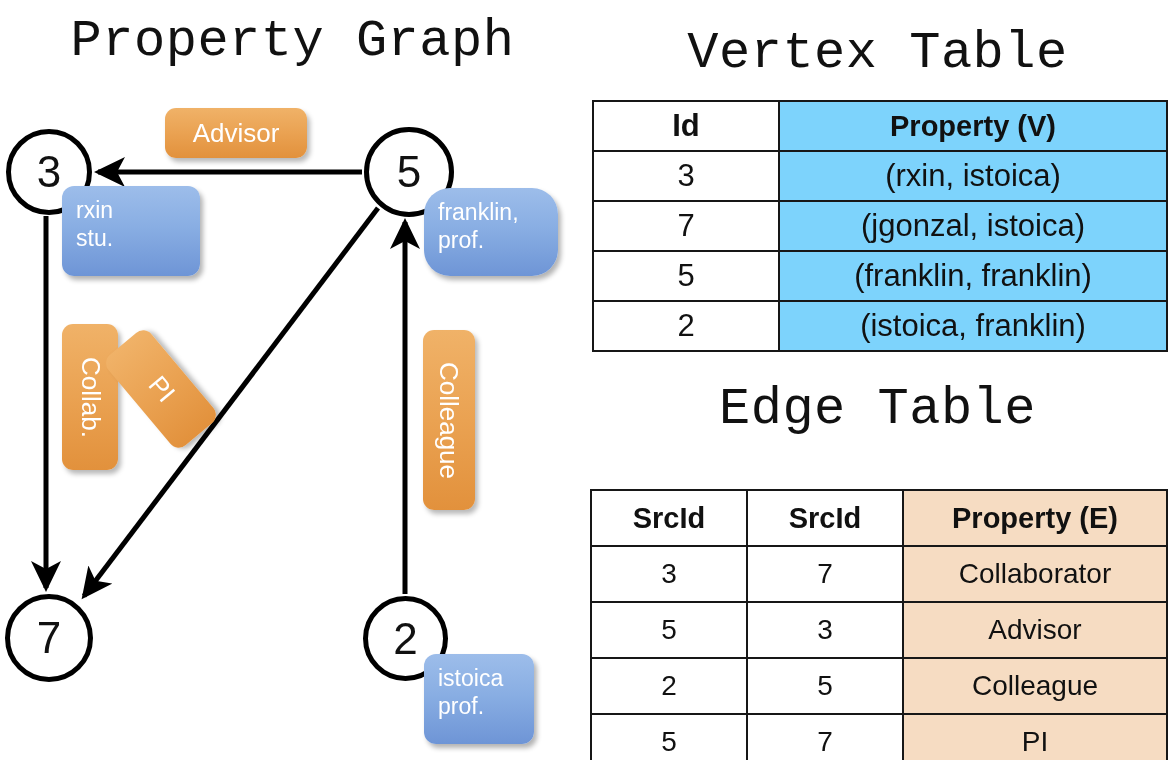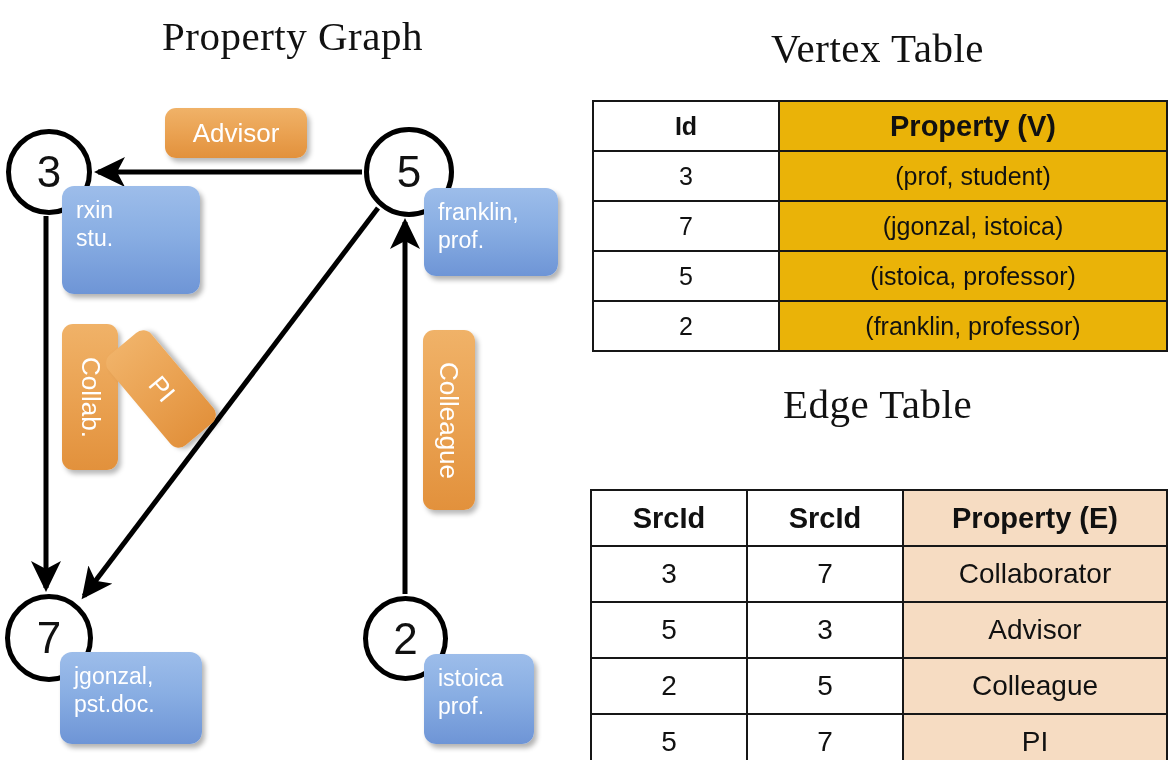--- a/index.html
+++ b/index.html
@@ -19,9 +19,9 @@
   
   .title {
     position: absolute;
-    font-family: Liberation Serif, serif;
-    font-weight: 300;
-    font-size: 41px;
+    font-family: Liberation Mono, monospace;
+    font-weight: 300;
+    font-size: 52px;
     letter-spacing: 0.5px;
     color: #111;
     text-align: center;

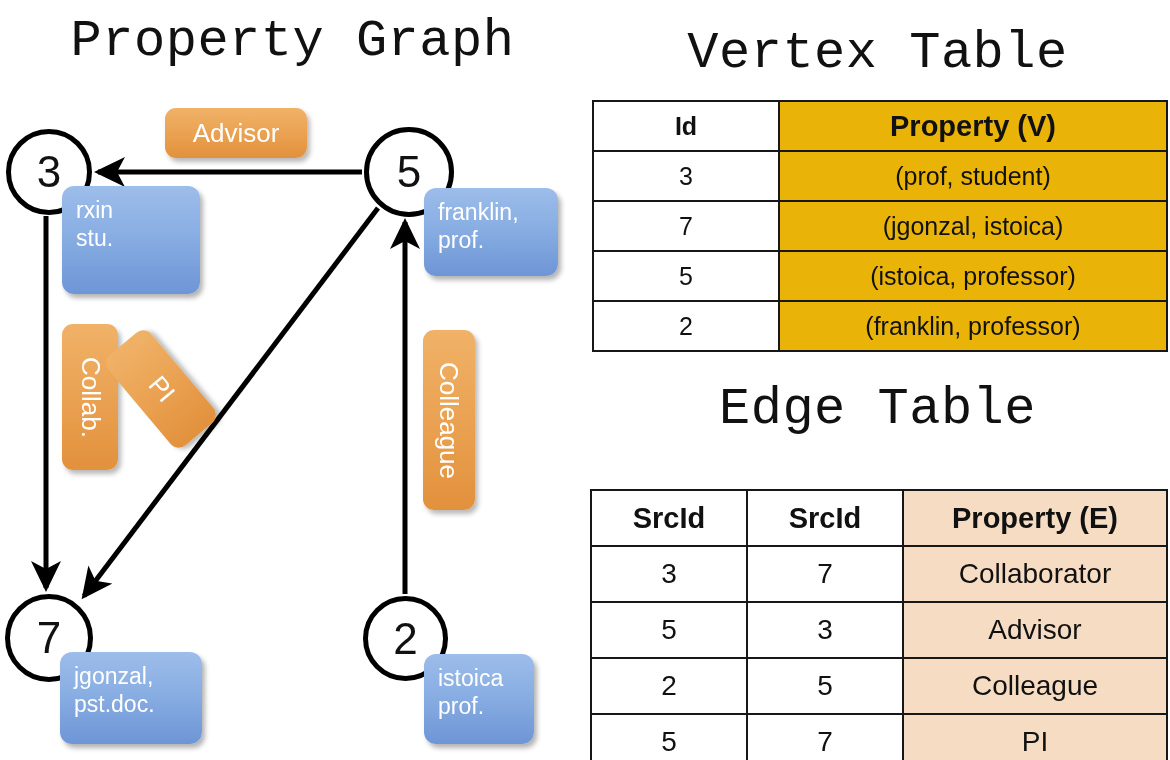--- a/index.html
+++ b/index.html
@@ -122,7 +122,7 @@
   table.grid th { font-weight: bold; }
 
   #vertex-table { left: 592px; top: 100px; width: 576px; }
-  #vertex-table th, #vertex-table td { height: 48px; font-size: 25px; }
+  #vertex-table th, #vertex-table td { height: 48px; font-size: 31px; }
   #vertex-table .col-id   { width: 184px; background: #ffffff; }
   #vertex-table .col-prop { background: #eab308; }
   #vertex-table th.col-prop { font-size: 29px; }

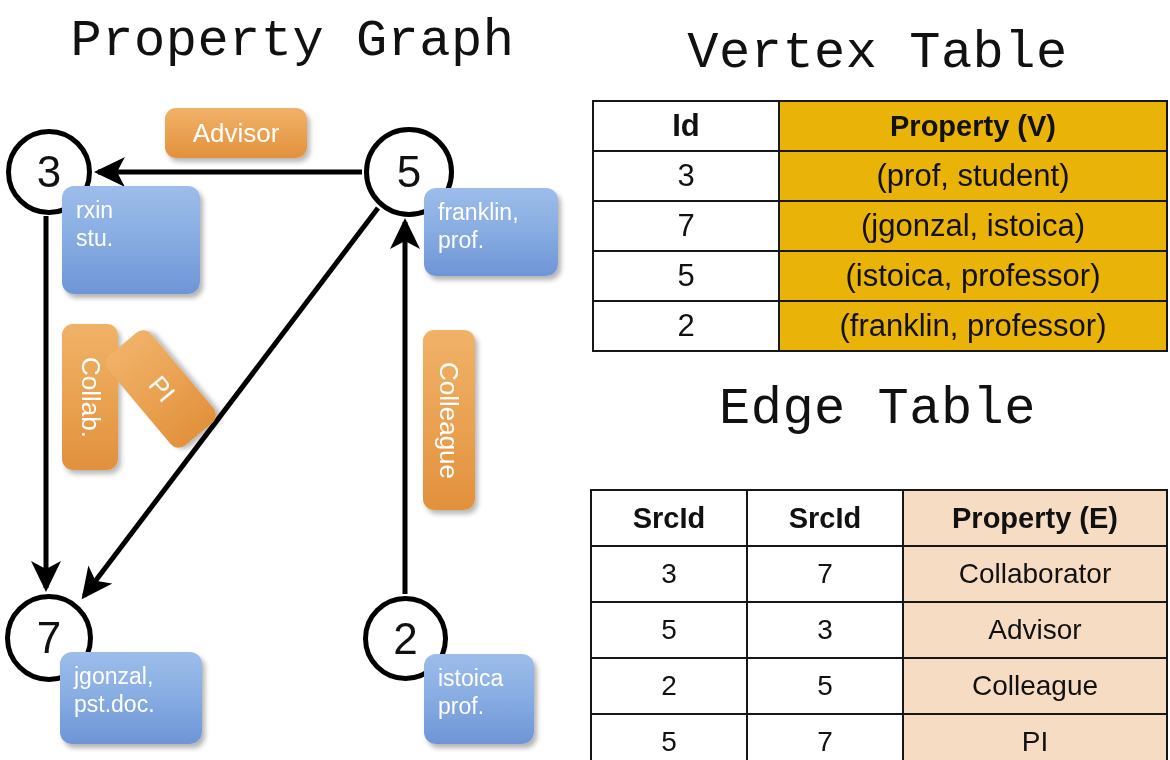--- a/index.html
+++ b/index.html
@@ -124,7 +124,7 @@
   #vertex-table { left: 592px; top: 100px; width: 576px; }
   #vertex-table th, #vertex-table td { height: 48px; font-size: 31px; }
   #vertex-table .col-id   { width: 184px; background: #ffffff; }
-  #vertex-table .col-prop { background: #eab308; }
+  #vertex-table .col-prop { background: #7dd3fc; }
   #vertex-table th.col-prop { font-size: 29px; }
 
   #edge-table { left: 590px; top: 489px; width: 578px; }

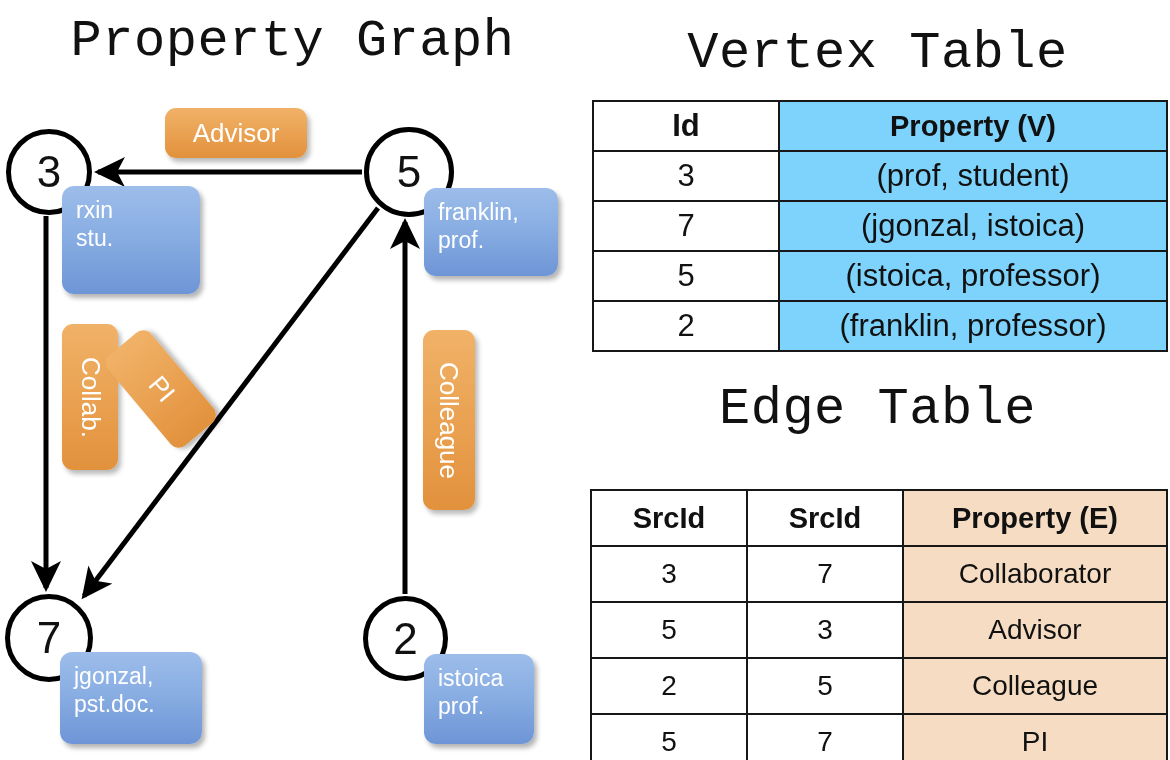--- a/index.html
+++ b/index.html
@@ -196,7 +196,7 @@
   <tbody>
     <tr>
       <td class="col-id">3</td>
-      <td class="col-prop">(prof, student)</td>
+      <td class="col-prop">(rxin, istoica)</td>
     </tr>
     <tr>
       <td class="col-id">7</td>

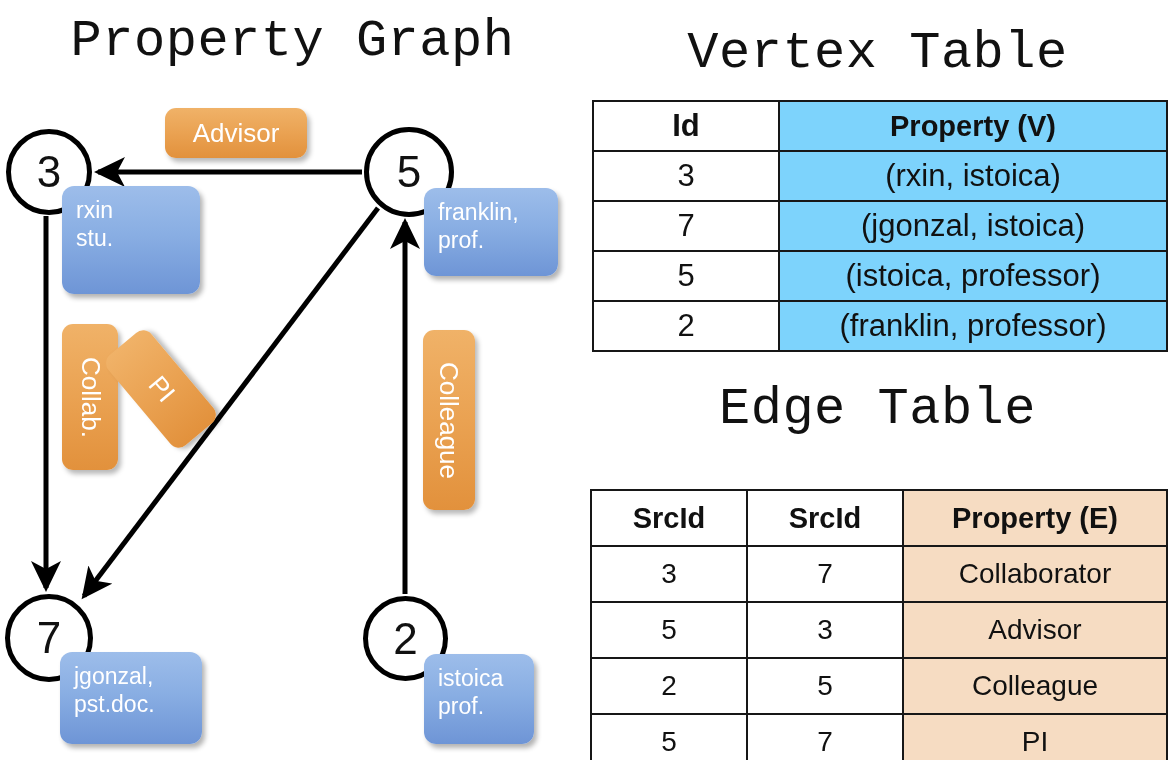--- a/index.html
+++ b/index.html
@@ -74,7 +74,7 @@
     box-sizing: border-box;
     white-space: pre-line;
   }
-  #vprop-3 { left: 62px;  top: 186px; width: 138px; height: 108px; }
+  #vprop-3 { left: 62px;  top: 186px; width: 138px; height: 90px; }
   #vprop-5 { left: 424px; top: 188px; width: 134px; height: 88px; }
   #vprop-7 { left: 60px;  top: 652px; width: 142px; height: 92px; }
   #vprop-2 { left: 424px; top: 654px; width: 110px; height: 90px; }

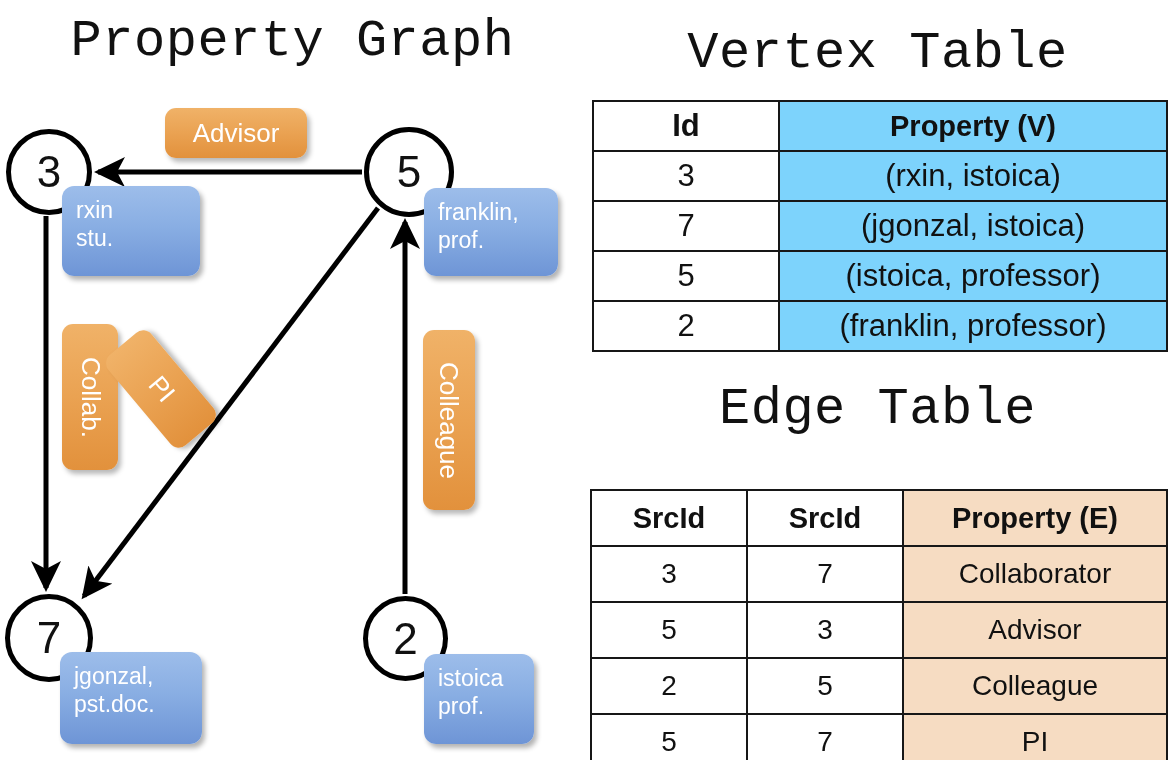--- a/index.html
+++ b/index.html
@@ -75,7 +75,7 @@
     white-space: pre-line;
   }
   #vprop-3 { left: 62px;  top: 186px; width: 138px; height: 90px; }
-  #vprop-5 { left: 424px; top: 188px; width: 134px; height: 88px; }
+  #vprop-5 { left: 424px; top: 188px; width: 134px; height: 88px; border-radius: 26px; }
   #vprop-7 { left: 60px;  top: 652px; width: 142px; height: 92px; }
   #vprop-2 { left: 424px; top: 654px; width: 110px; height: 90px; }
 

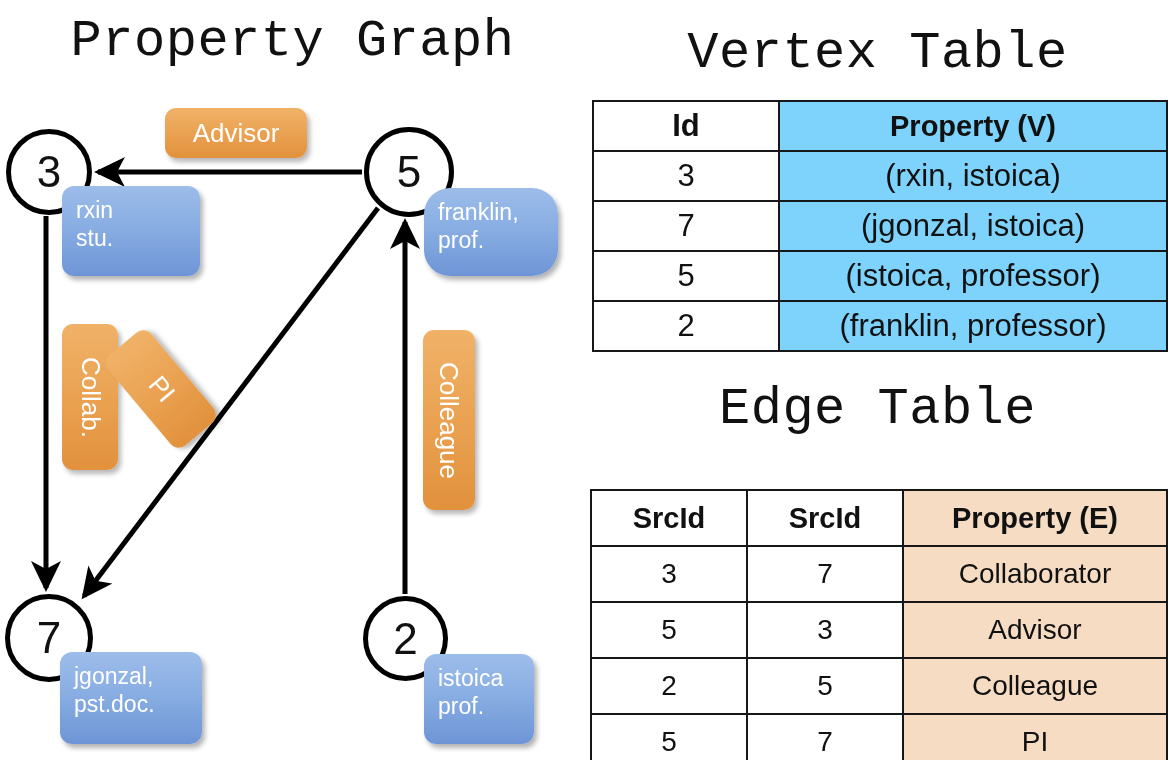--- a/index.html
+++ b/index.html
@@ -204,7 +204,7 @@
     </tr>
     <tr>
       <td class="col-id">5</td>
-      <td class="col-prop">(istoica, professor)</td>
+      <td class="col-prop">(franklin, franklin)</td>
     </tr>
     <tr>
       <td class="col-id">2</td>

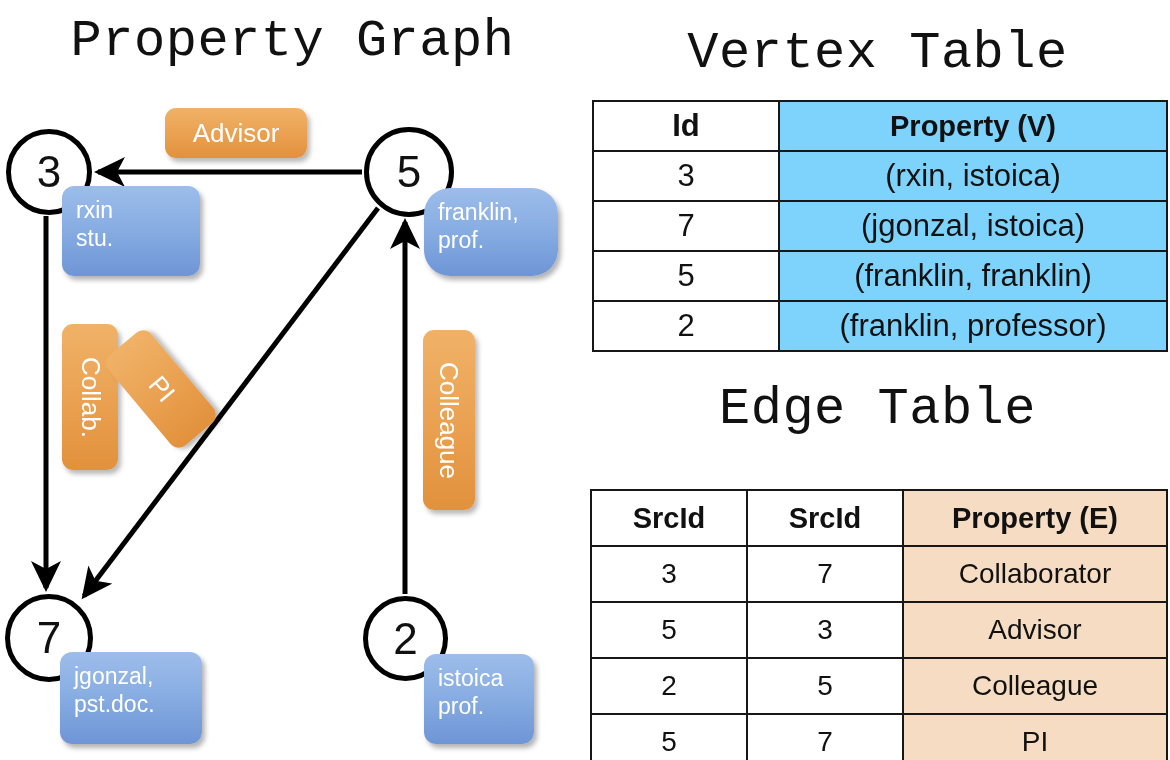--- a/index.html
+++ b/index.html
@@ -208,7 +208,7 @@
     </tr>
     <tr>
       <td class="col-id">2</td>
-      <td class="col-prop">(franklin, professor)</td>
+      <td class="col-prop">(istoica, franklin)</td>
     </tr>
   </tbody>
 </table>

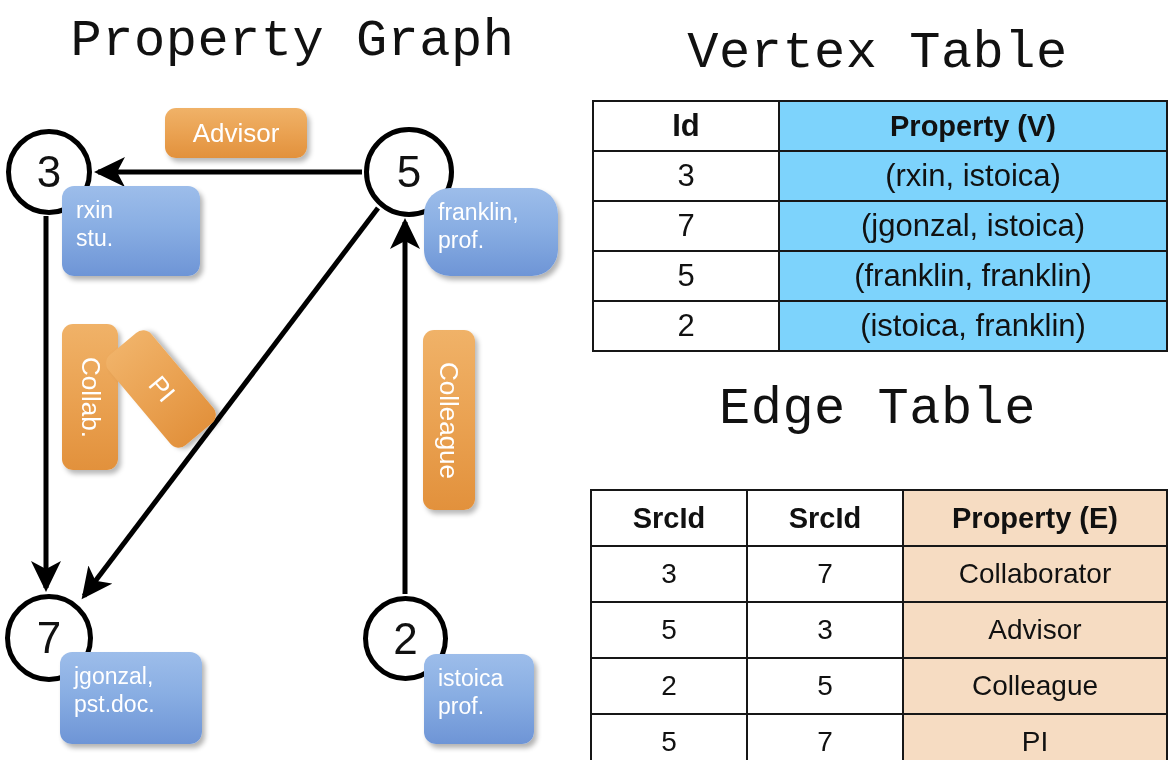--- a/index.html
+++ b/index.html
@@ -167,8 +167,6 @@
 stu.</div>
   <div class="vprop" id="vprop-5">franklin,
 prof.</div>
-  <div class="vprop" id="vprop-7">jgonzal,
-pst.doc.</div>
   <div class="vprop" id="vprop-2">istoica
 prof.</div>
 

